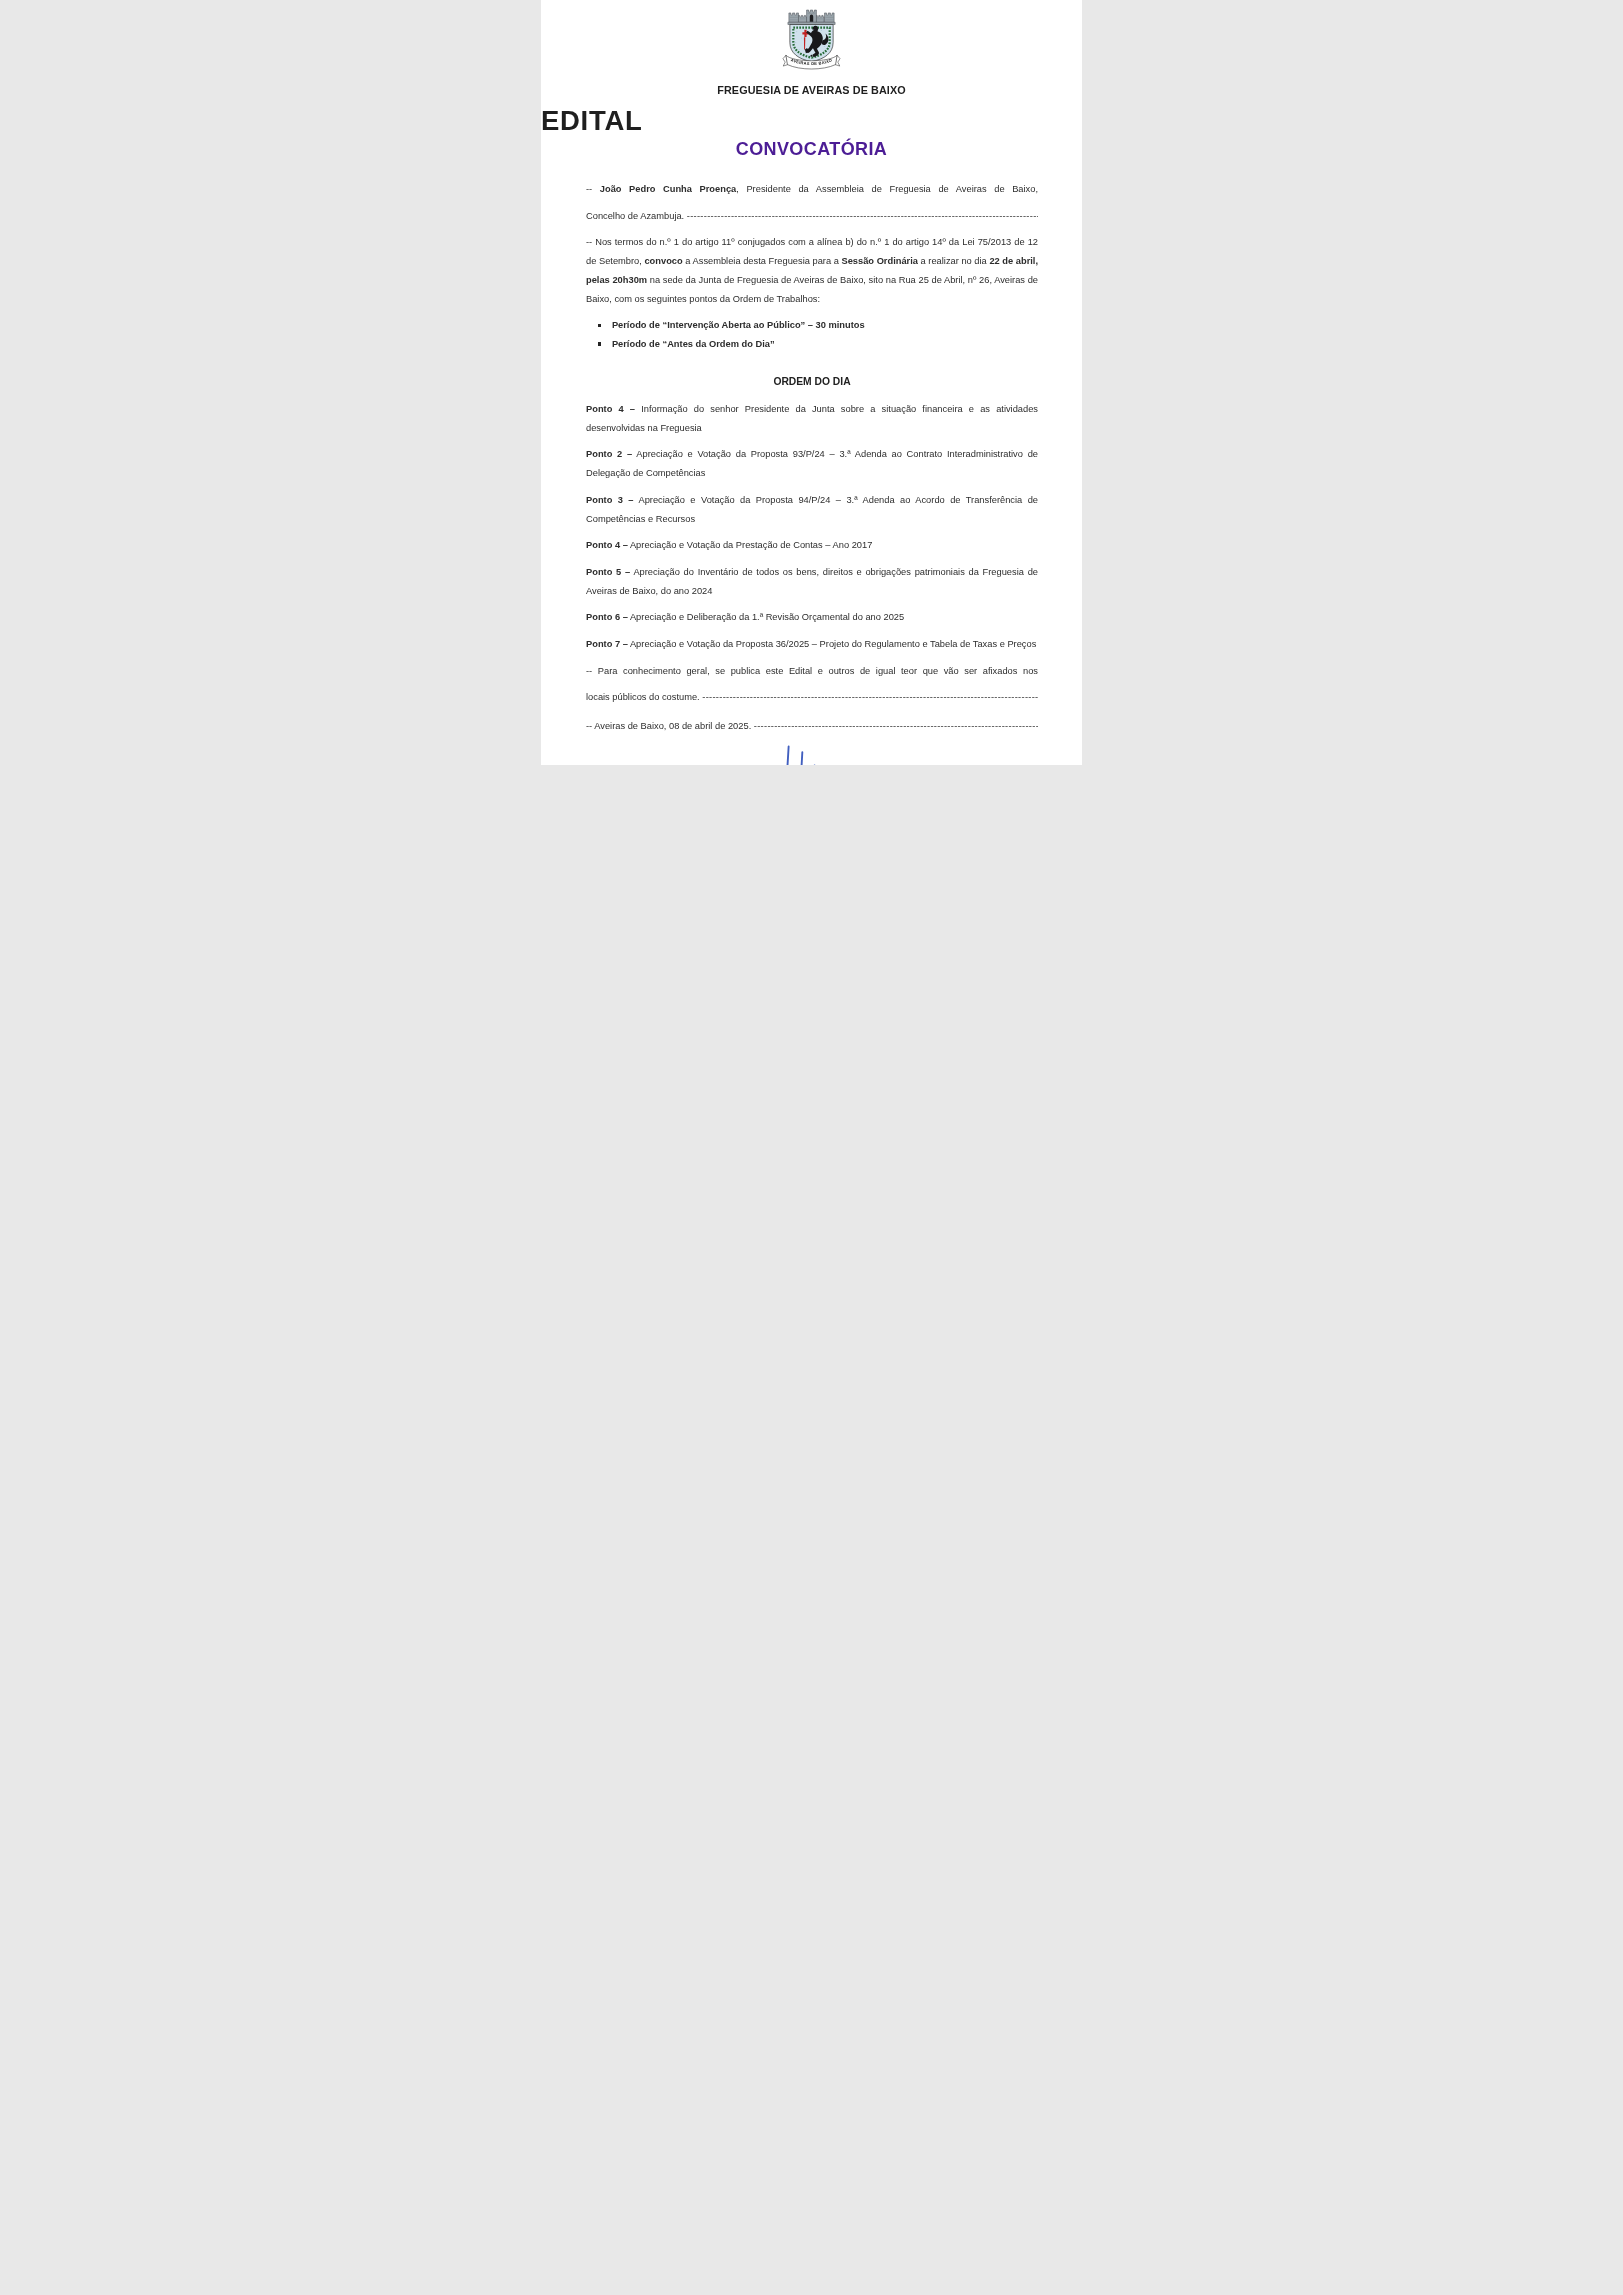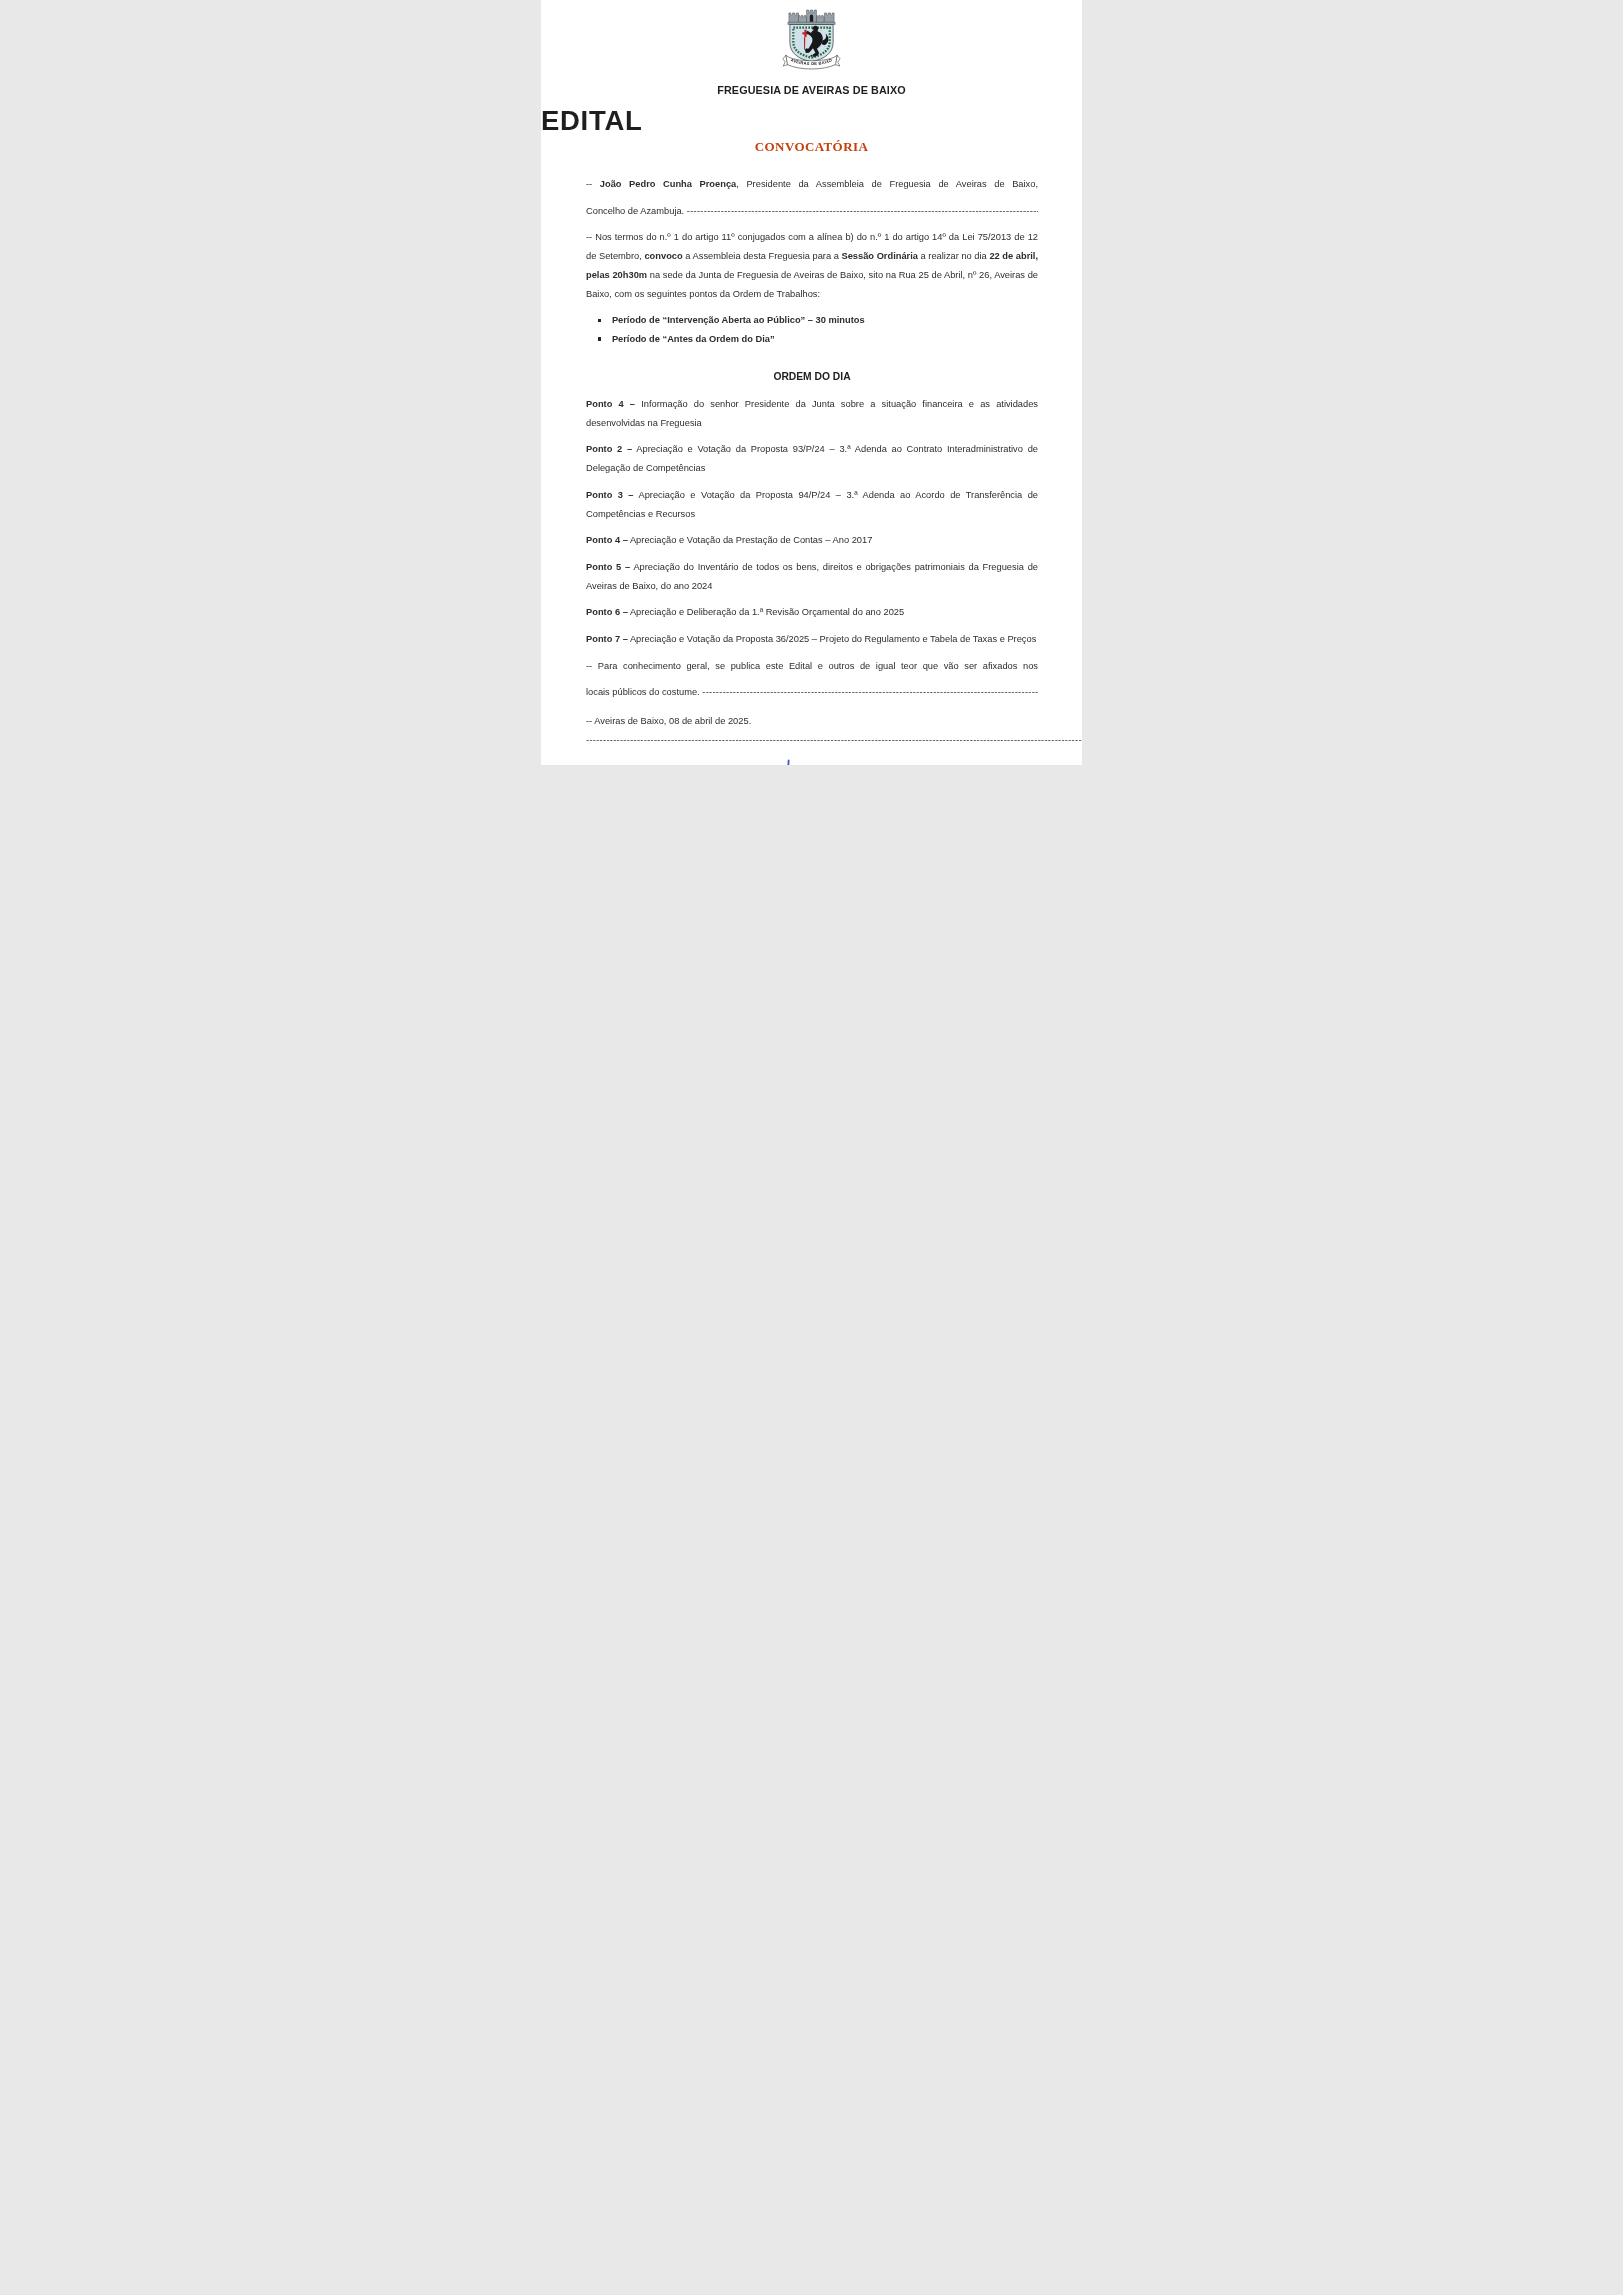--- a/index.html
+++ b/index.html
@@ -17,8 +17,8 @@
         margin-top:4.9px;letter-spacing:0.1px;line-height:1.2;}
   .title{text-align:left;font-size:27.5px;font-weight:700;color:#1f1f1f;
         margin-top:9.8px;letter-spacing:0.7px;line-height:1;}
-  .subtitle{text-align:center;font-size:13px;font-weight:700;color:#c2410c;
-        margin-top:6.4px;letter-spacing:0.4px;line-height:1;font-family:Liberation Serif, serif;}
+  .subtitle{text-align:center;font-size:18px;font-weight:700;color:#4c1d95;
+        margin-top:6.4px;letter-spacing:0.4px;line-height:1;}
 
   .bodytext{margin-top:21.6px;font-size:9.3px;line-height:18.7px;}
   .para{margin:8px;text-align:justify;}

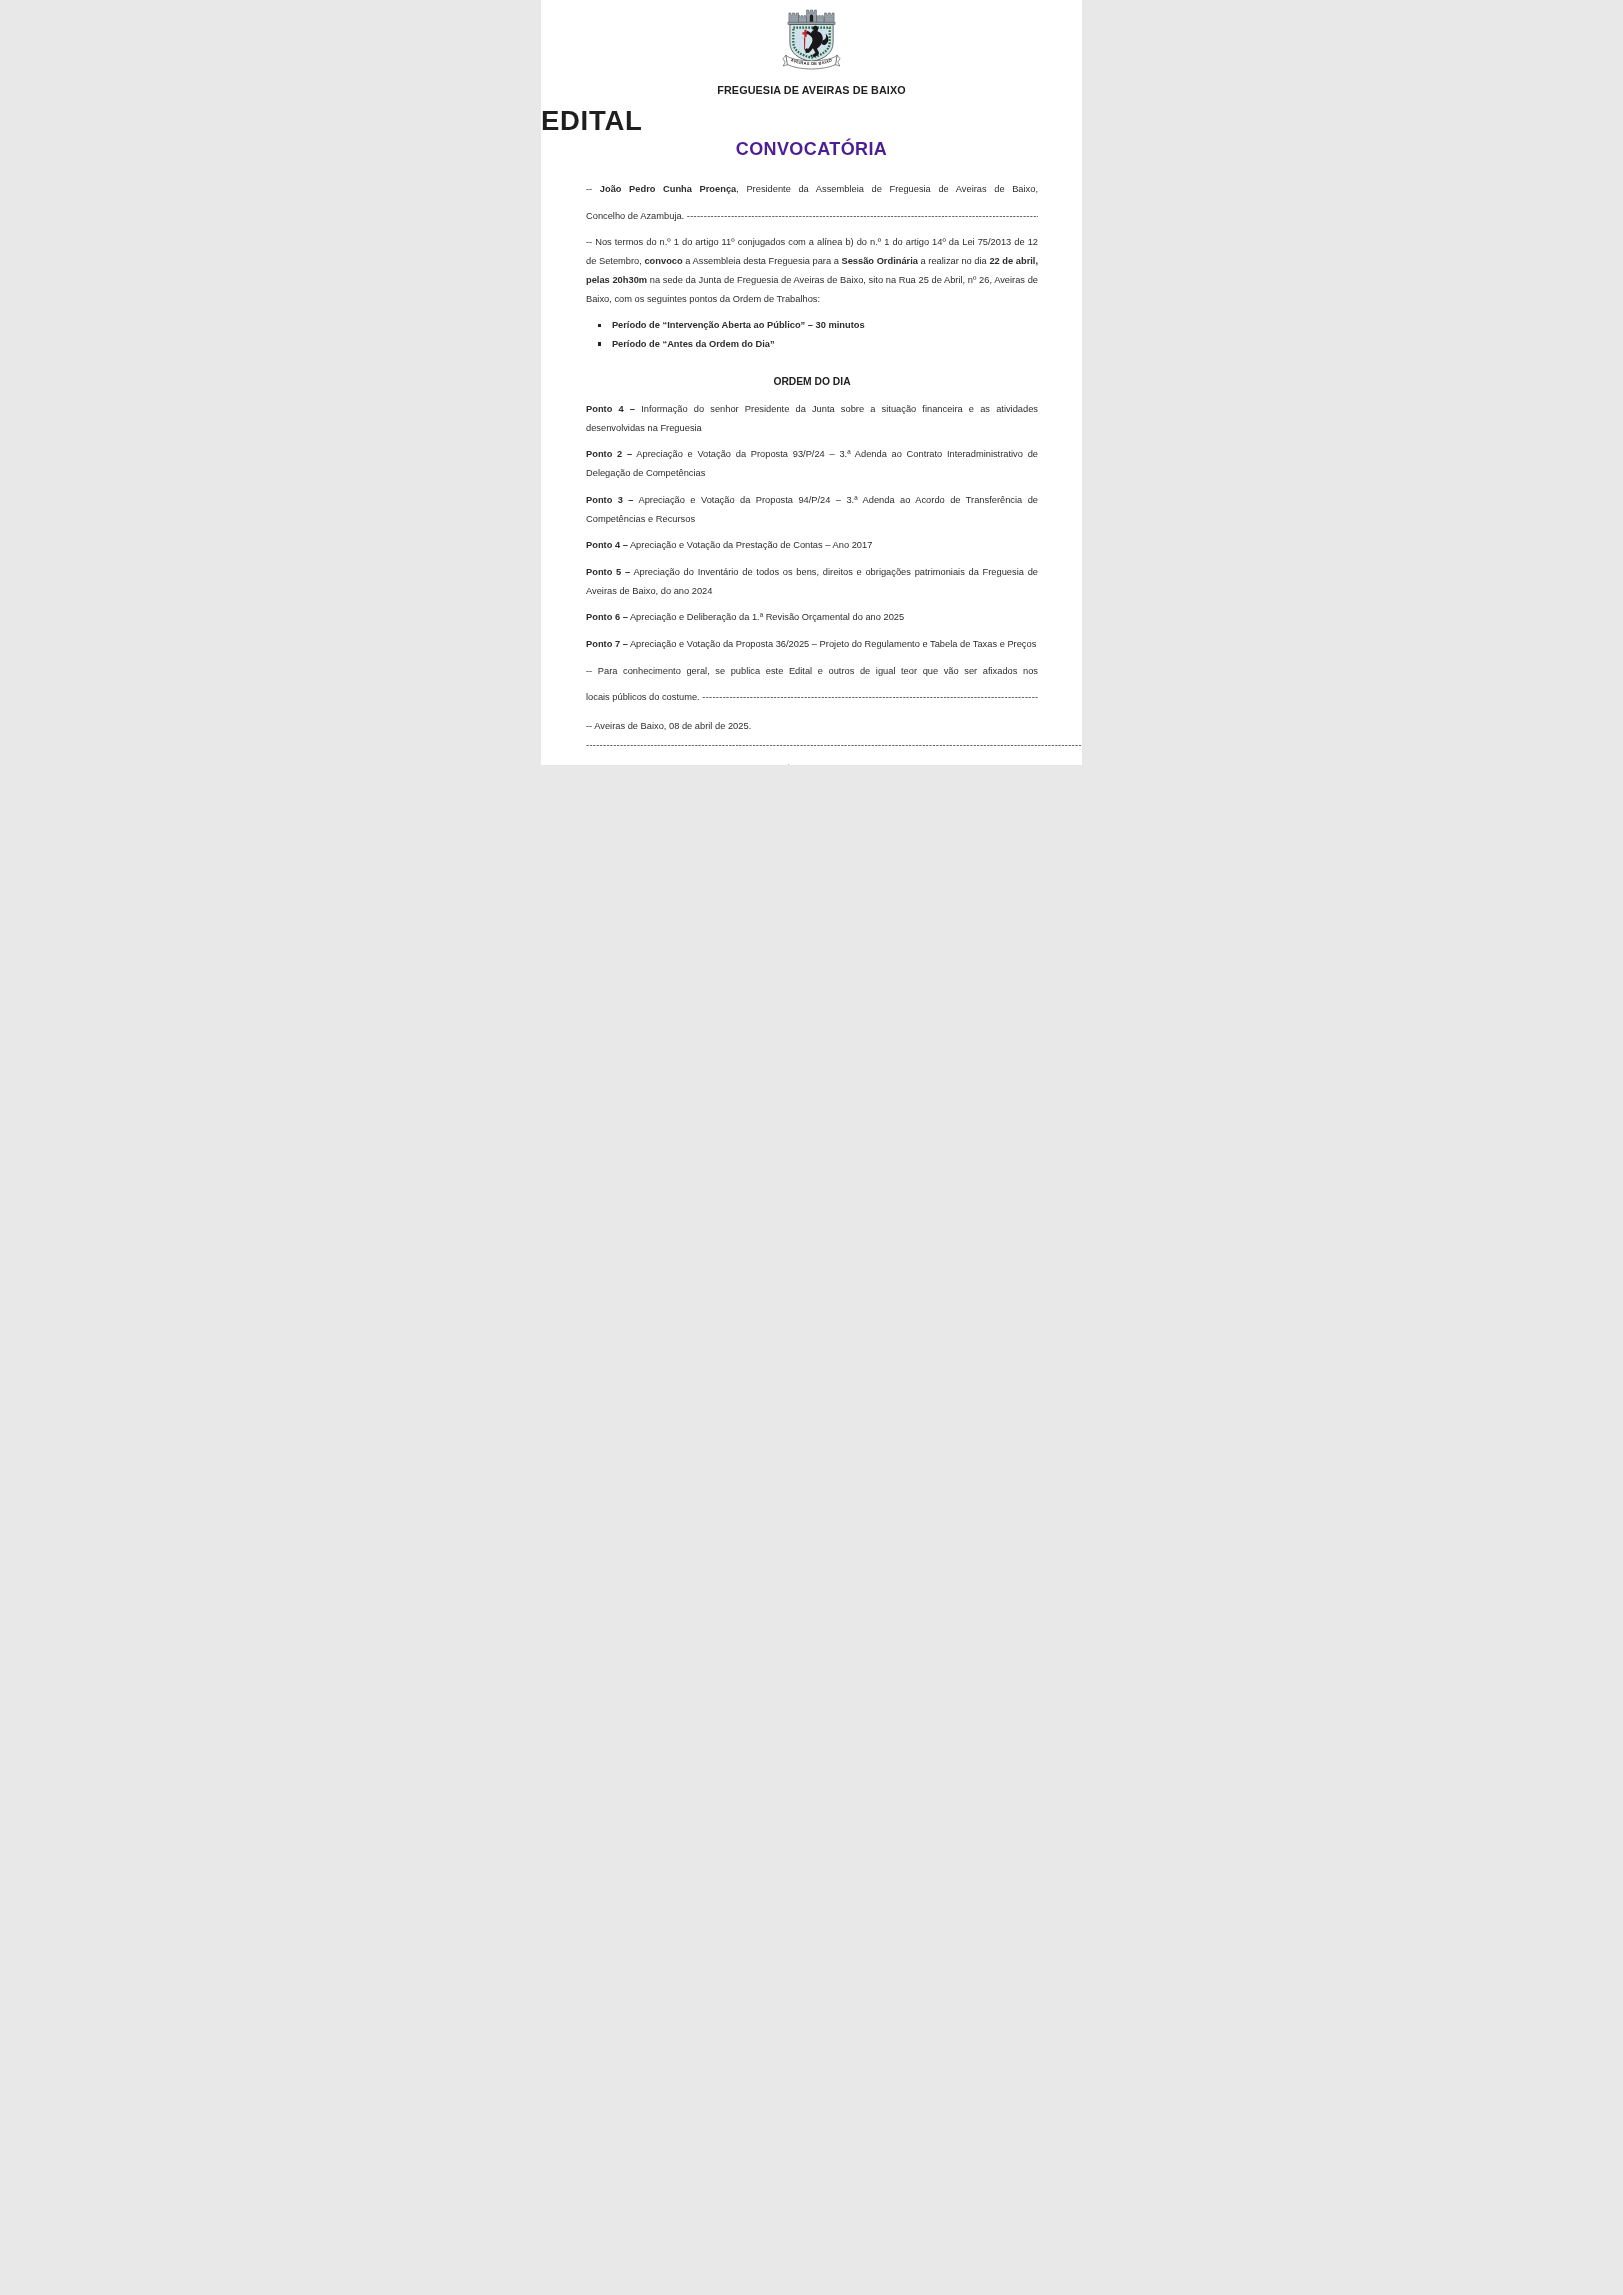--- a/index.html
+++ b/index.html
@@ -36,7 +36,7 @@
         margin-top:19.7px;line-height:18.7px;color:#222;}
 
   .closing{margin-top:6.9px;}
-  .dateline{margin-top:9.8px;flex-direction:column;}
+  .dateline{margin-top:9.8px;}
 
   .signature-area{position:relative;height:89px;margin-top:16.7px;}
   .sig-role{position:absolute;top:7.9px;left:0;width:100%;text-align:center;

